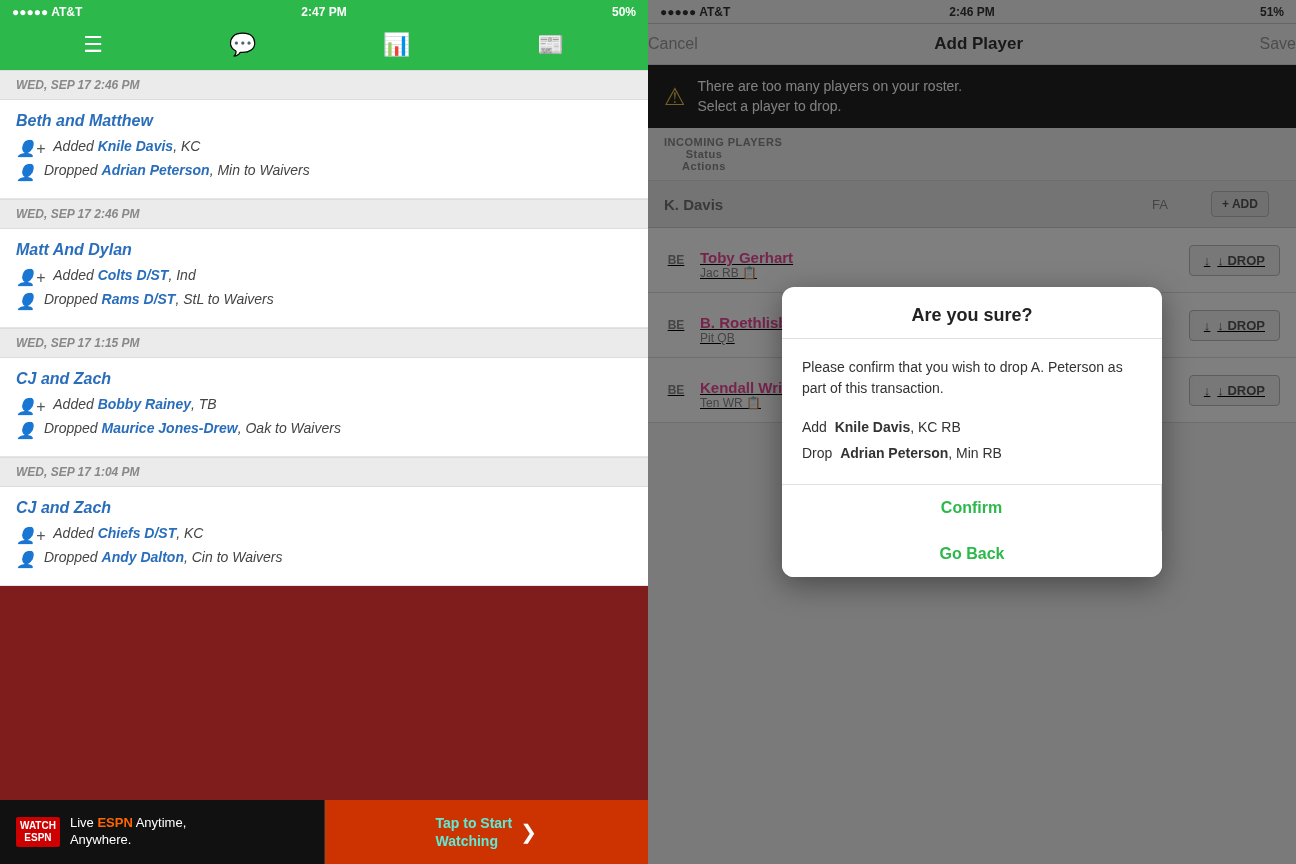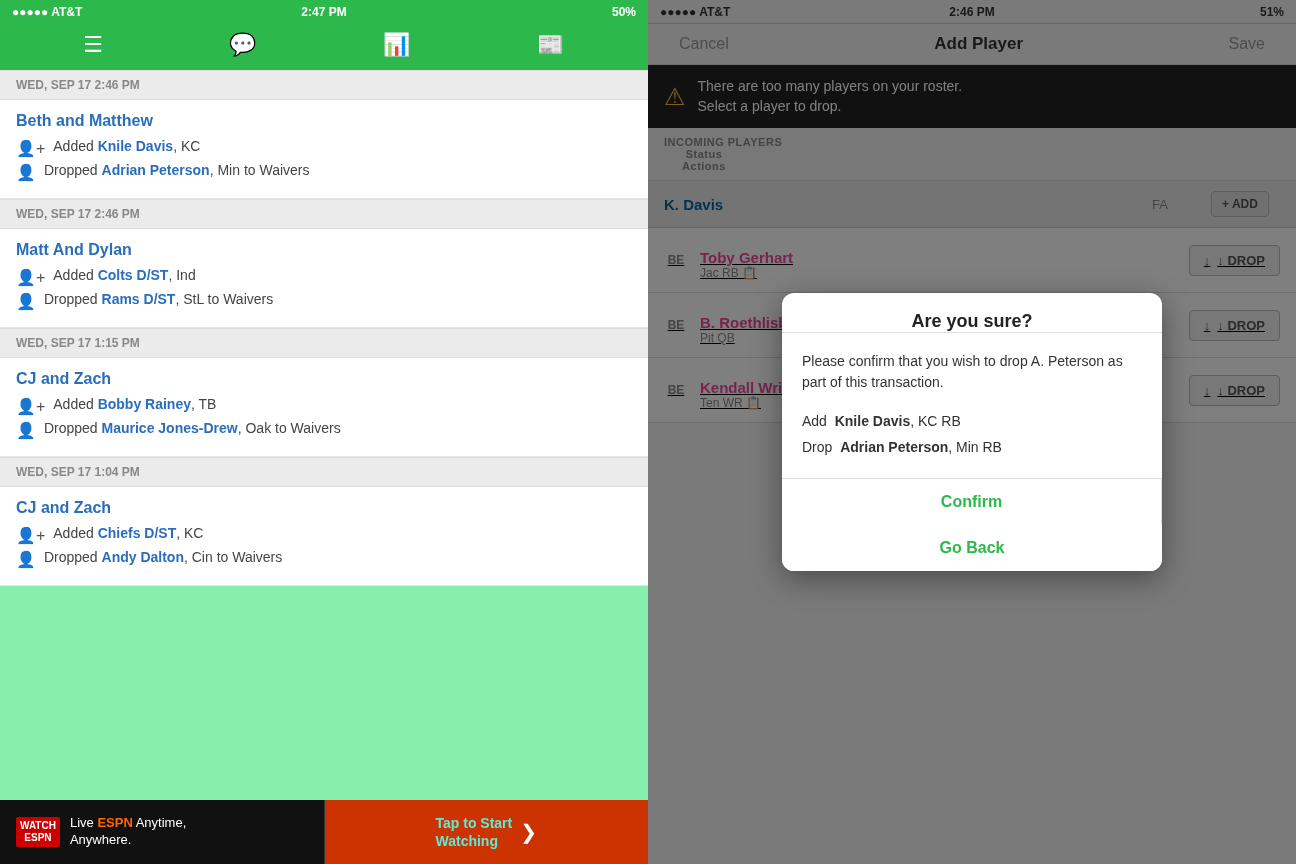--- a/index.html
+++ b/index.html
@@ -74,7 +74,7 @@
     
     .nav-bar {
       background: #f5f5f5;
-      padding: 10px 31px;
+      padding: 10px 0;
       display: flex;
       justify-content: space-between;
       align-items: center;

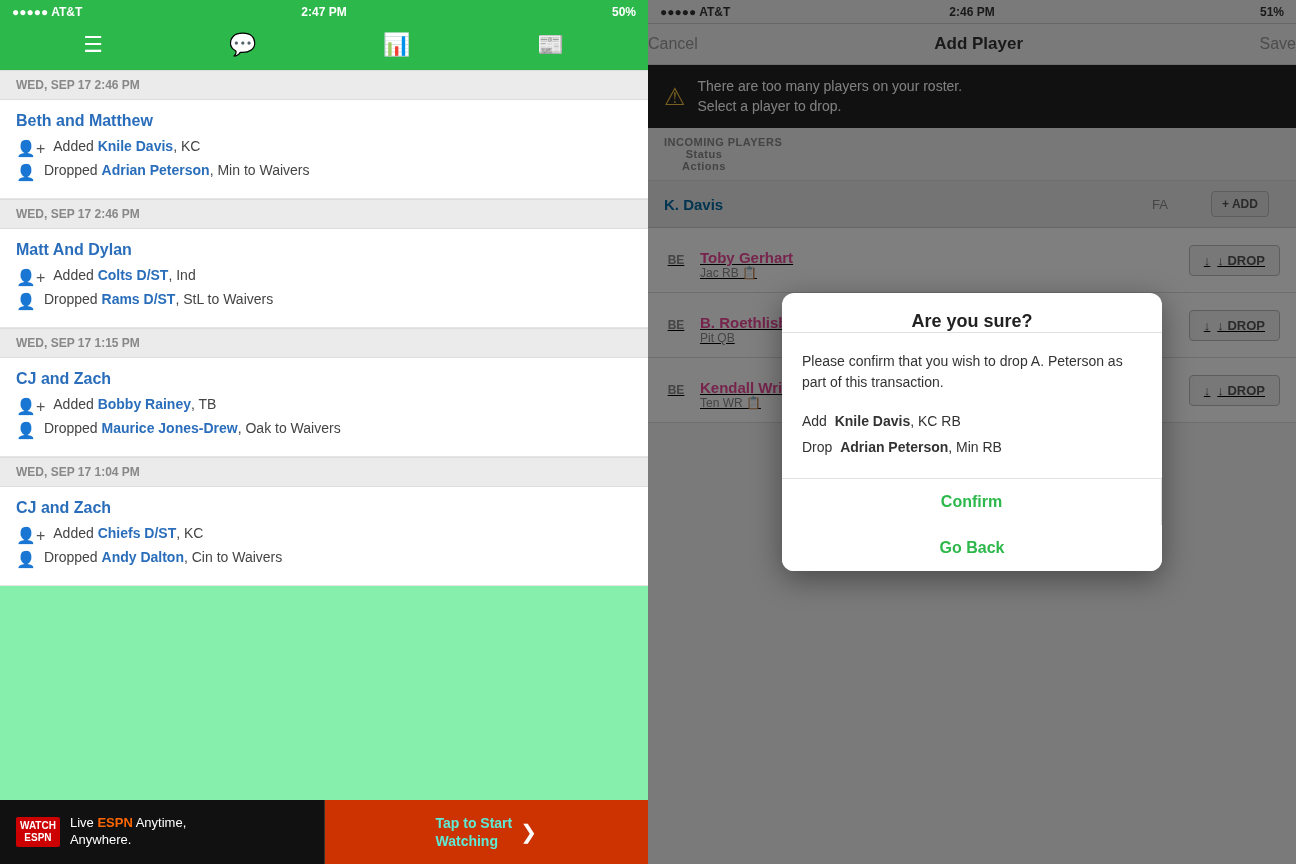--- a/index.html
+++ b/index.html
@@ -204,7 +204,8 @@
     .list-content {
       flex: 1;
       overflow-y: auto;
-      background: #86efac;
+      background: #7f1d1d;
+      font-style: italic;
     }
 
     .date-header {

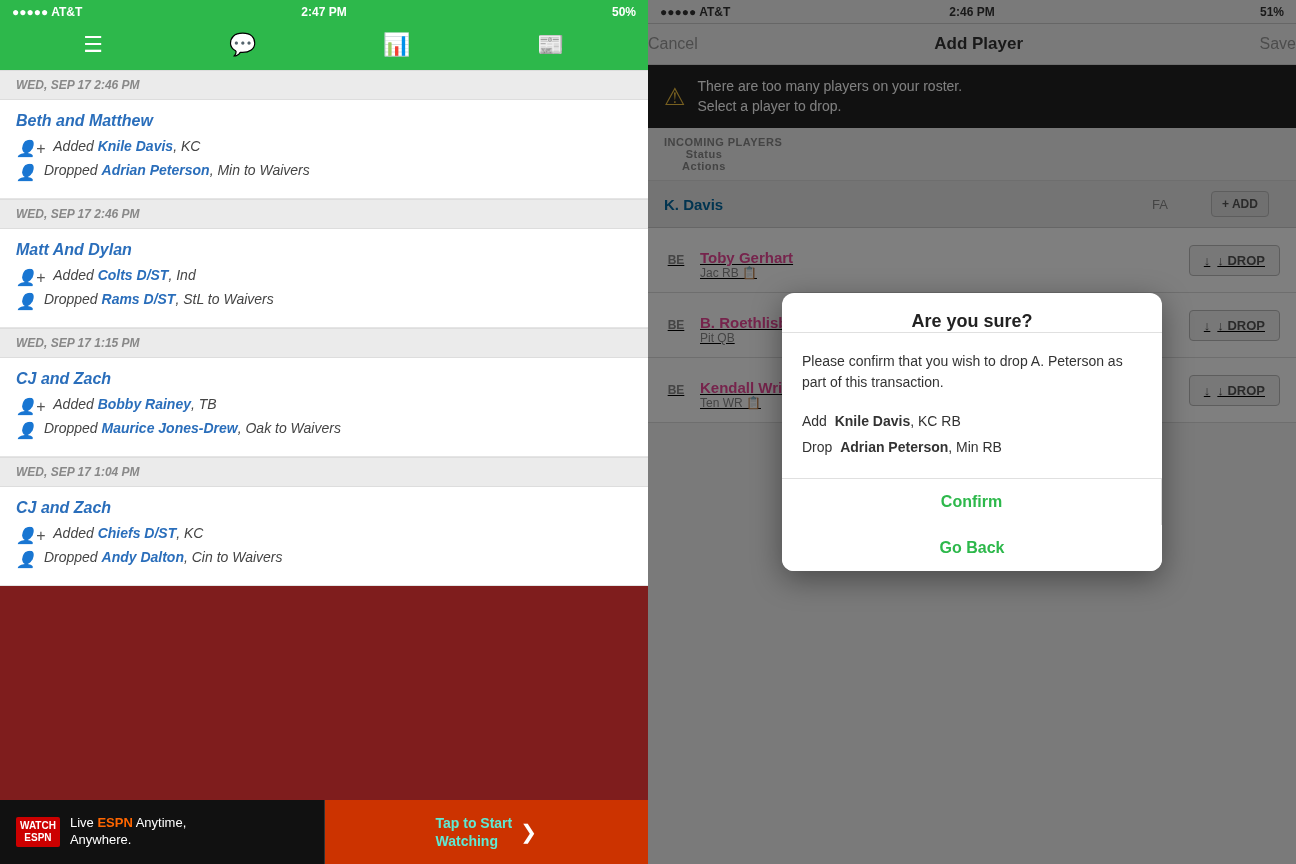--- a/index.html
+++ b/index.html
@@ -125,7 +125,7 @@
       border-bottom: 1px solid #ccc;
       position: relative;
     }
-    .player-name { flex: 1; color: #0369a1; font-size: 15px; font-weight: 600; }
+    .player-name { flex: 1; color: #737373; font-size: 15px; font-weight: 600; }
     .player-status { width: 80px; text-align: center; color: #888; font-size: 13px; }
     .player-action { width: 80px; display: flex; justify-content: center; }
     .add-btn {

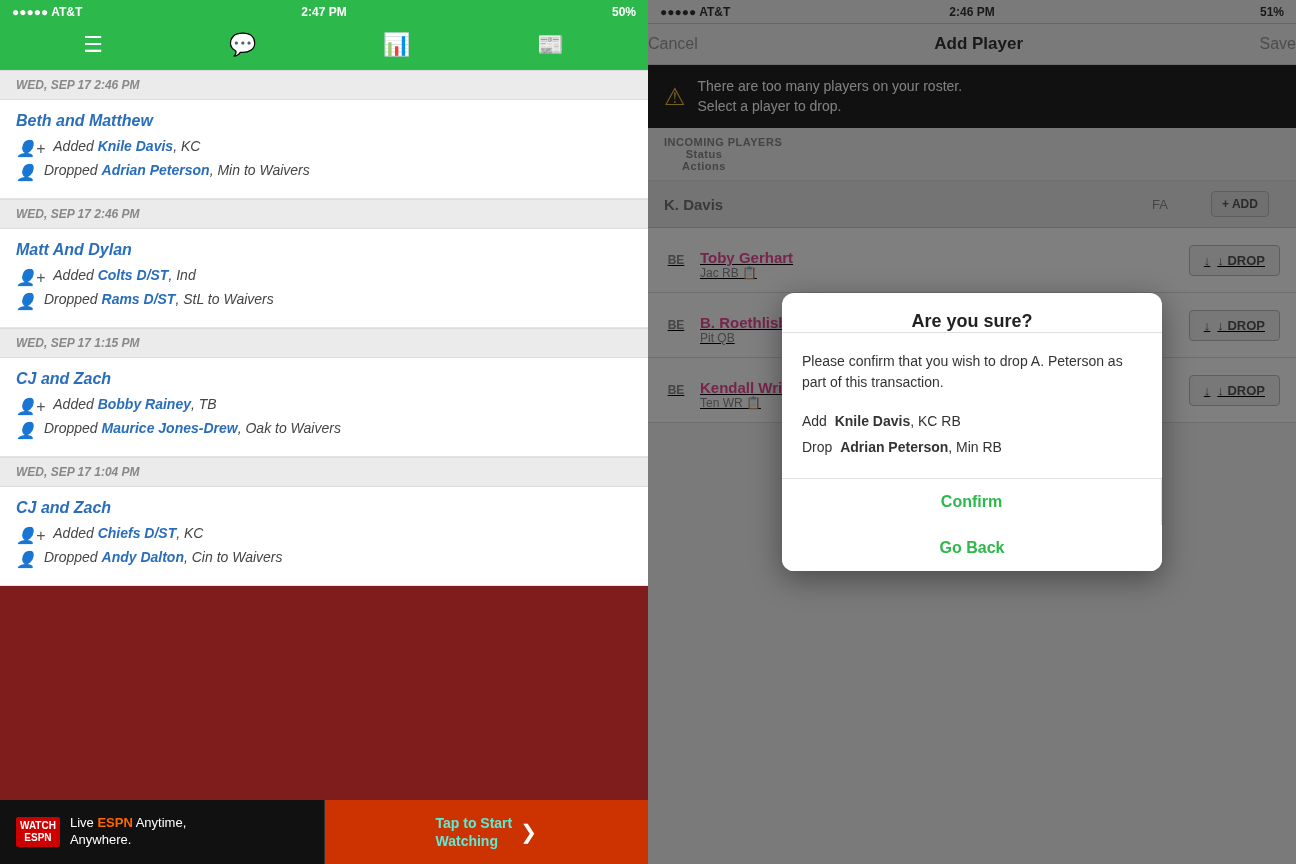--- a/index.html
+++ b/index.html
@@ -162,7 +162,7 @@
       font-size: 18px;
       font-weight: 700;
       color: #222;
-      padding: 18px 20px 0;
+      padding: 18px 20px 12px;
       border-bottom: 1px solid #e0e0e0;
     }
     .modal-body {

